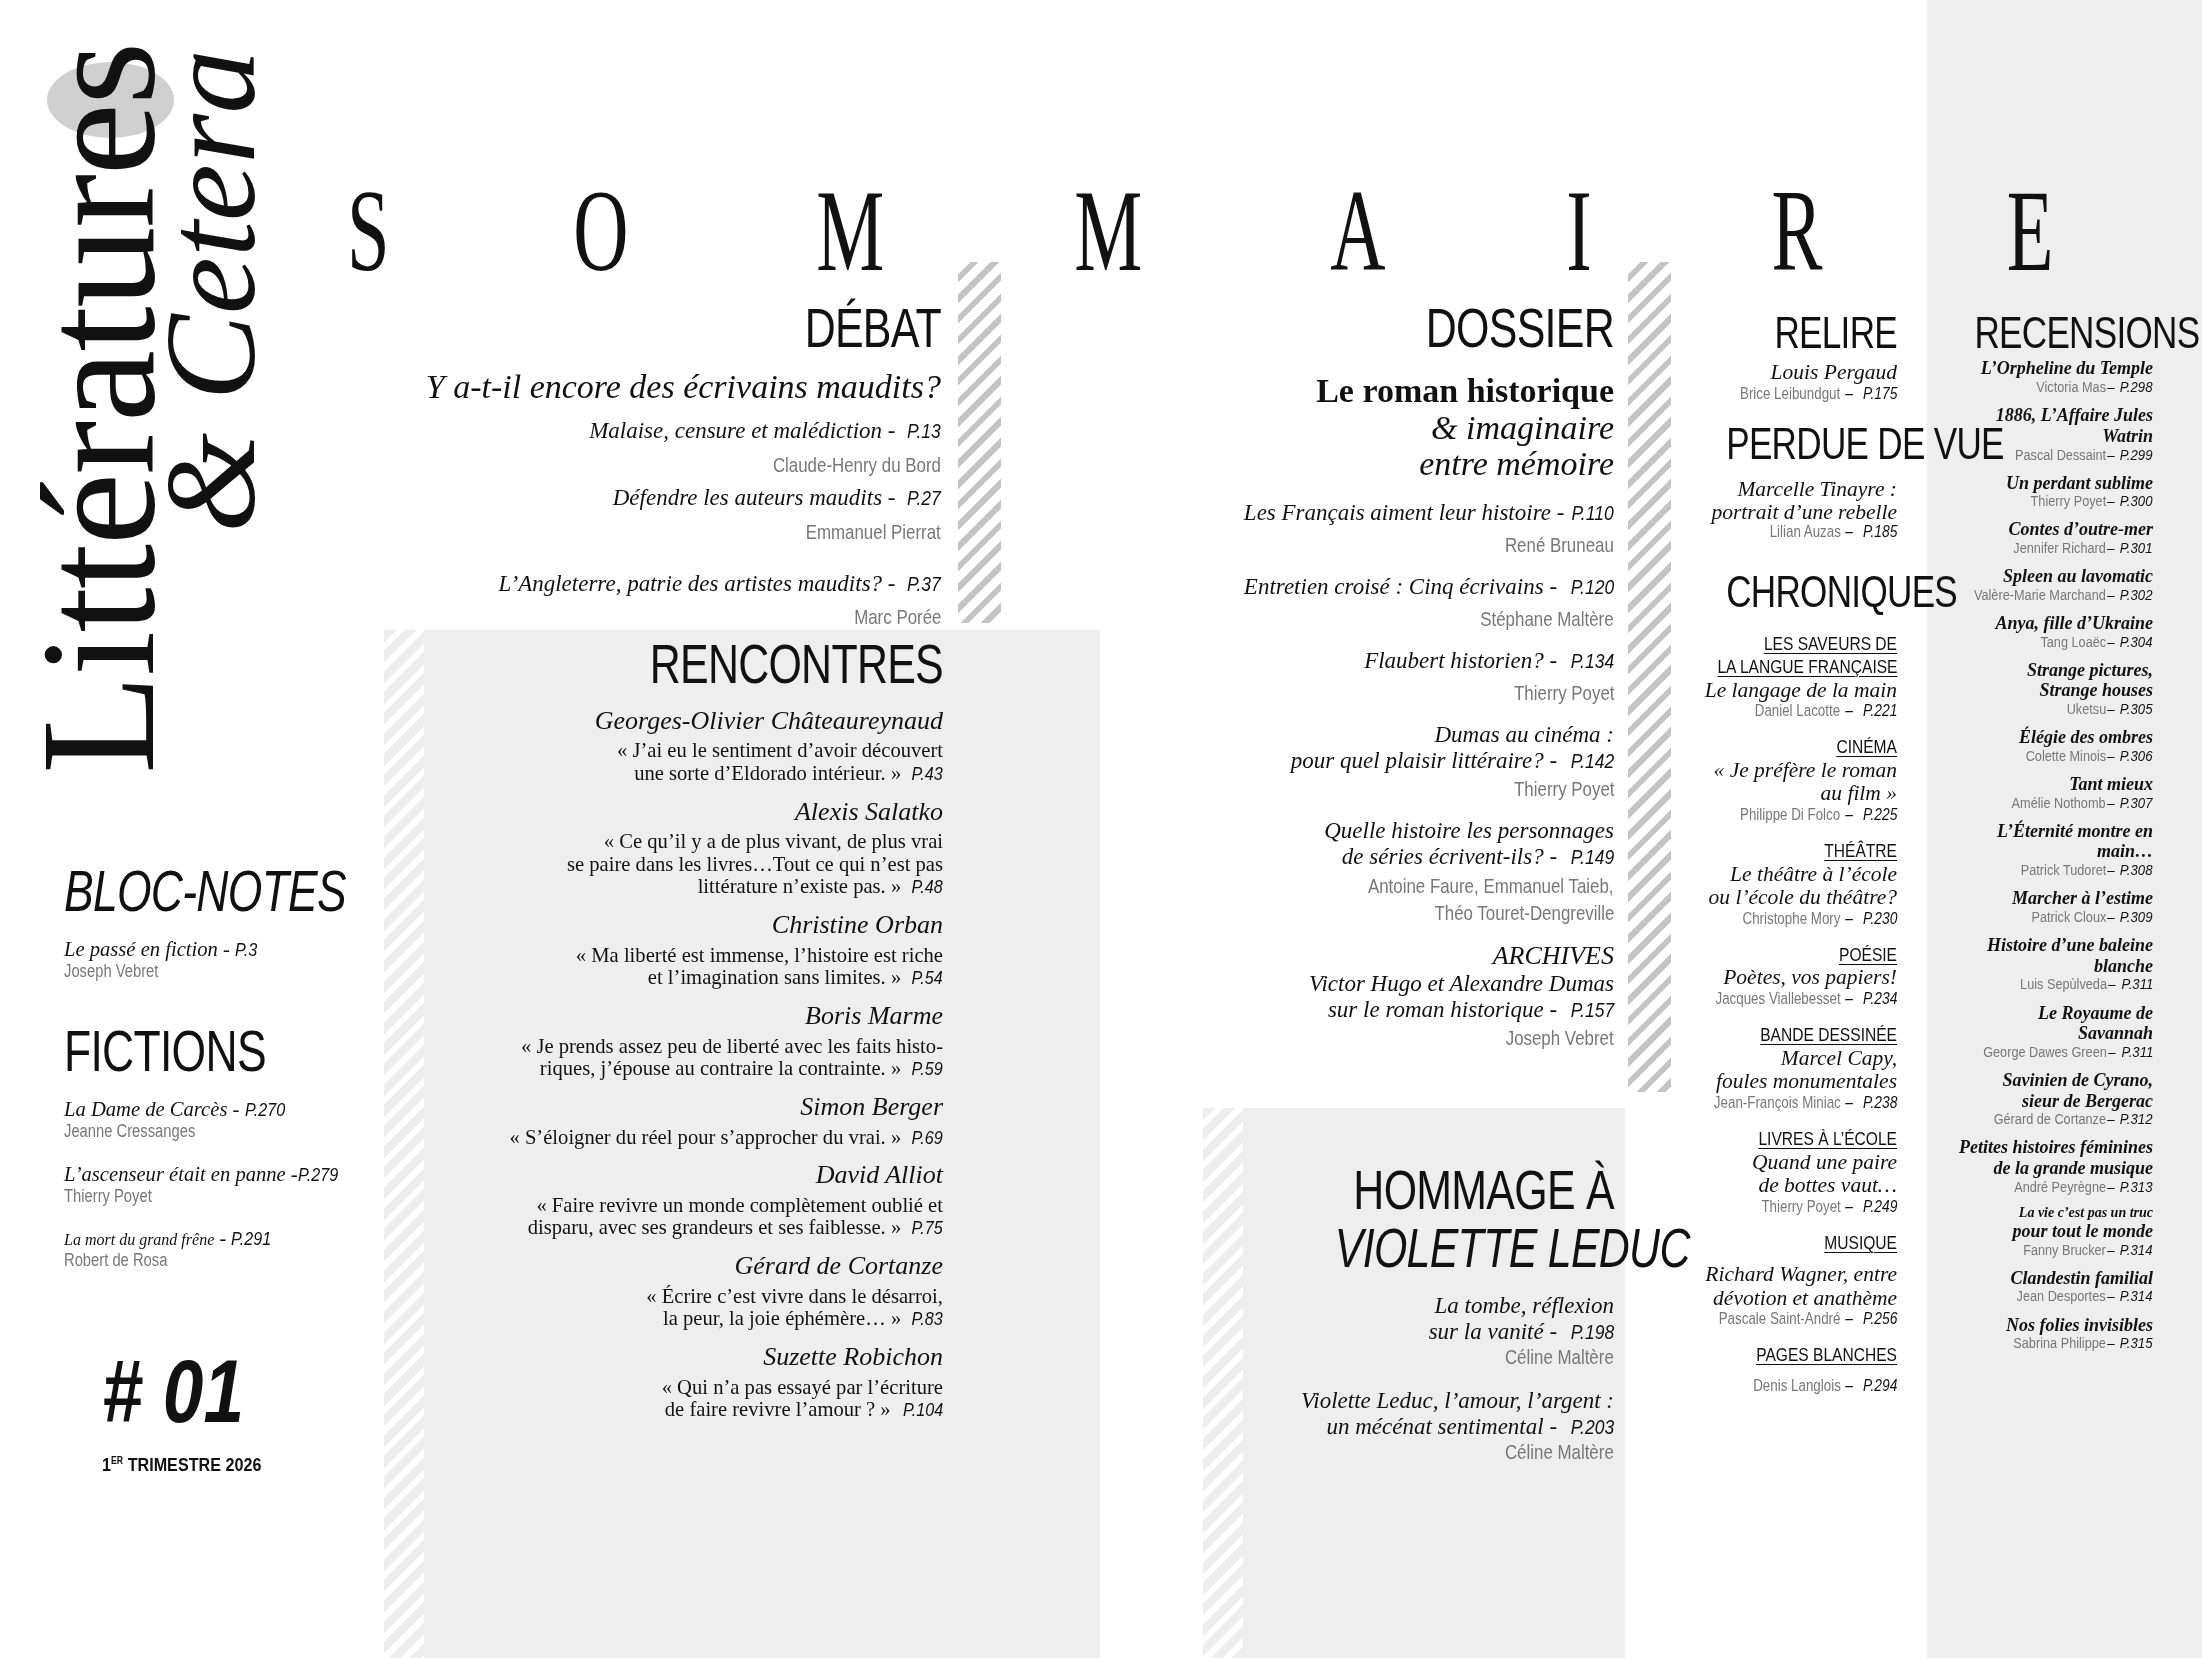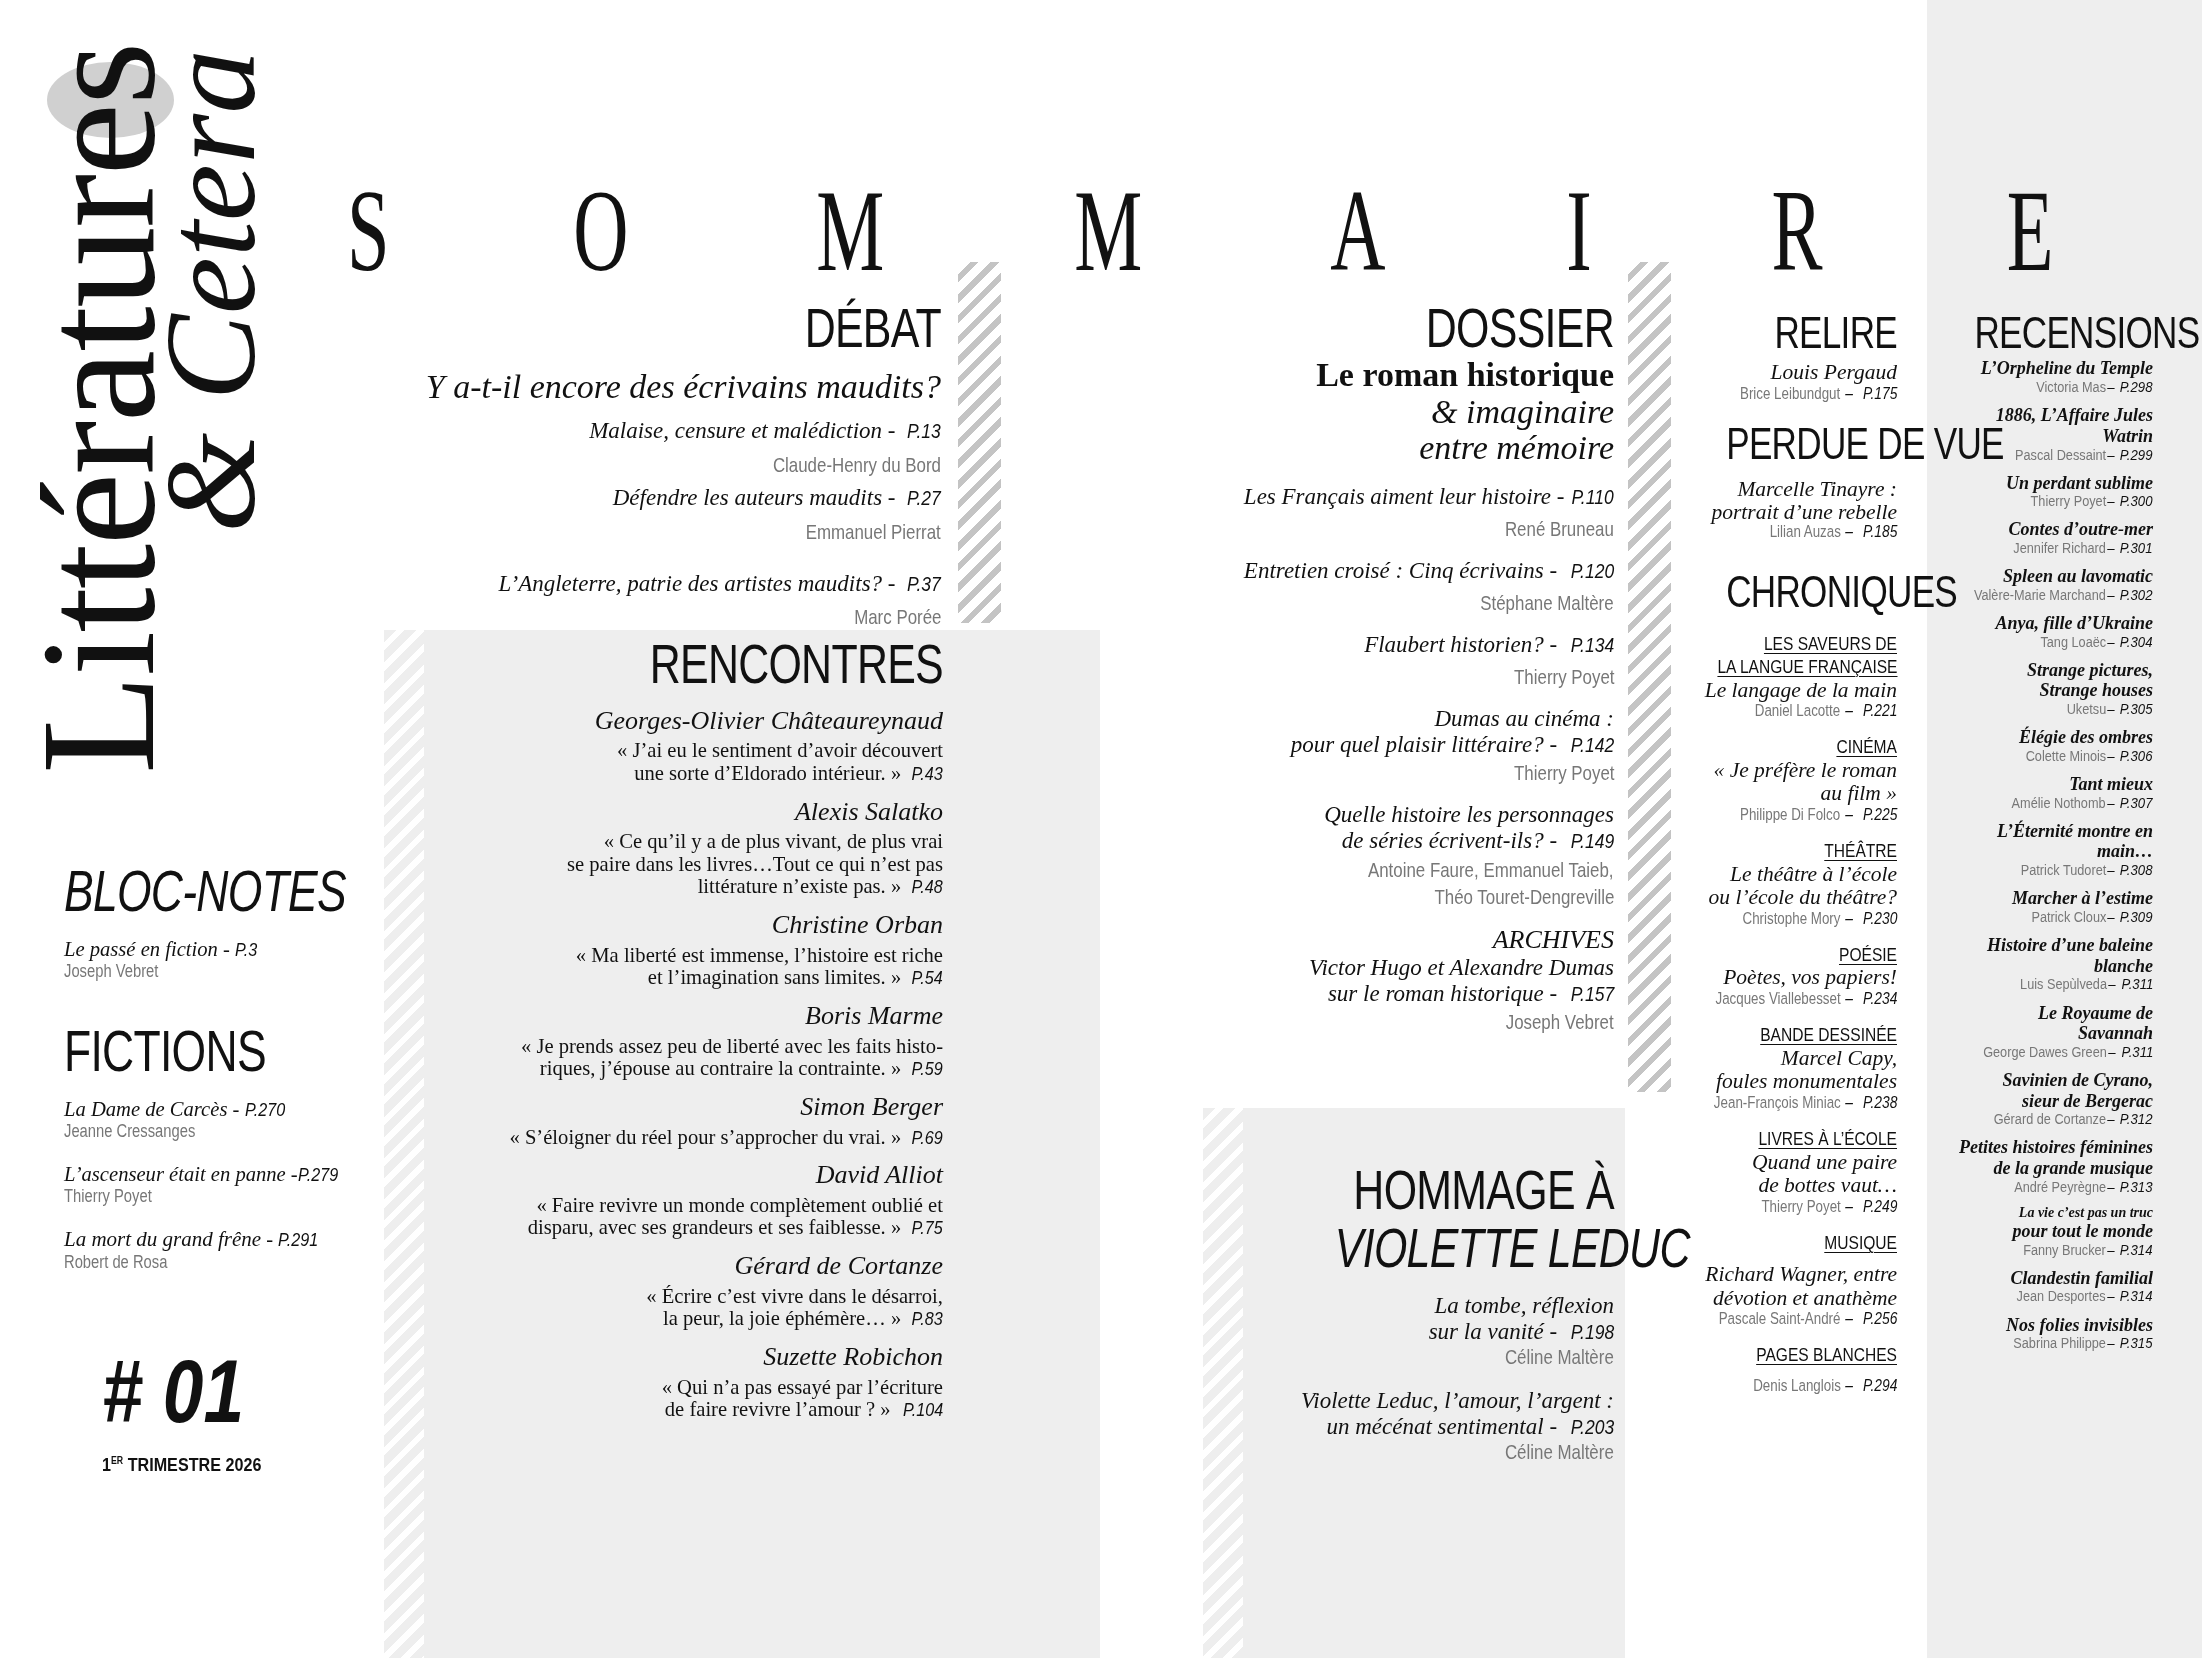--- a/index.html
+++ b/index.html
@@ -140,7 +140,7 @@
 
 <div class="abs right" style="left:1187px;top:301px;width:427px;">
   <div class="sec-title" style="font-size:55px;line-height:1;">DOSSIER</div>
-  <div class="serif" style="font-size:34px;font-weight:bold;margin-top:0;white-space:nowrap;">Le roman historique</div>
+  <div class="serif" style="font-size:34px;font-weight:bold;margin-top:16px;white-space:nowrap;">Le roman historique</div>
   <div class="it" style="font-size:34px;line-height:1.05;">
     <div>&amp; imaginaire</div>
     <div>entre mémoire</div>

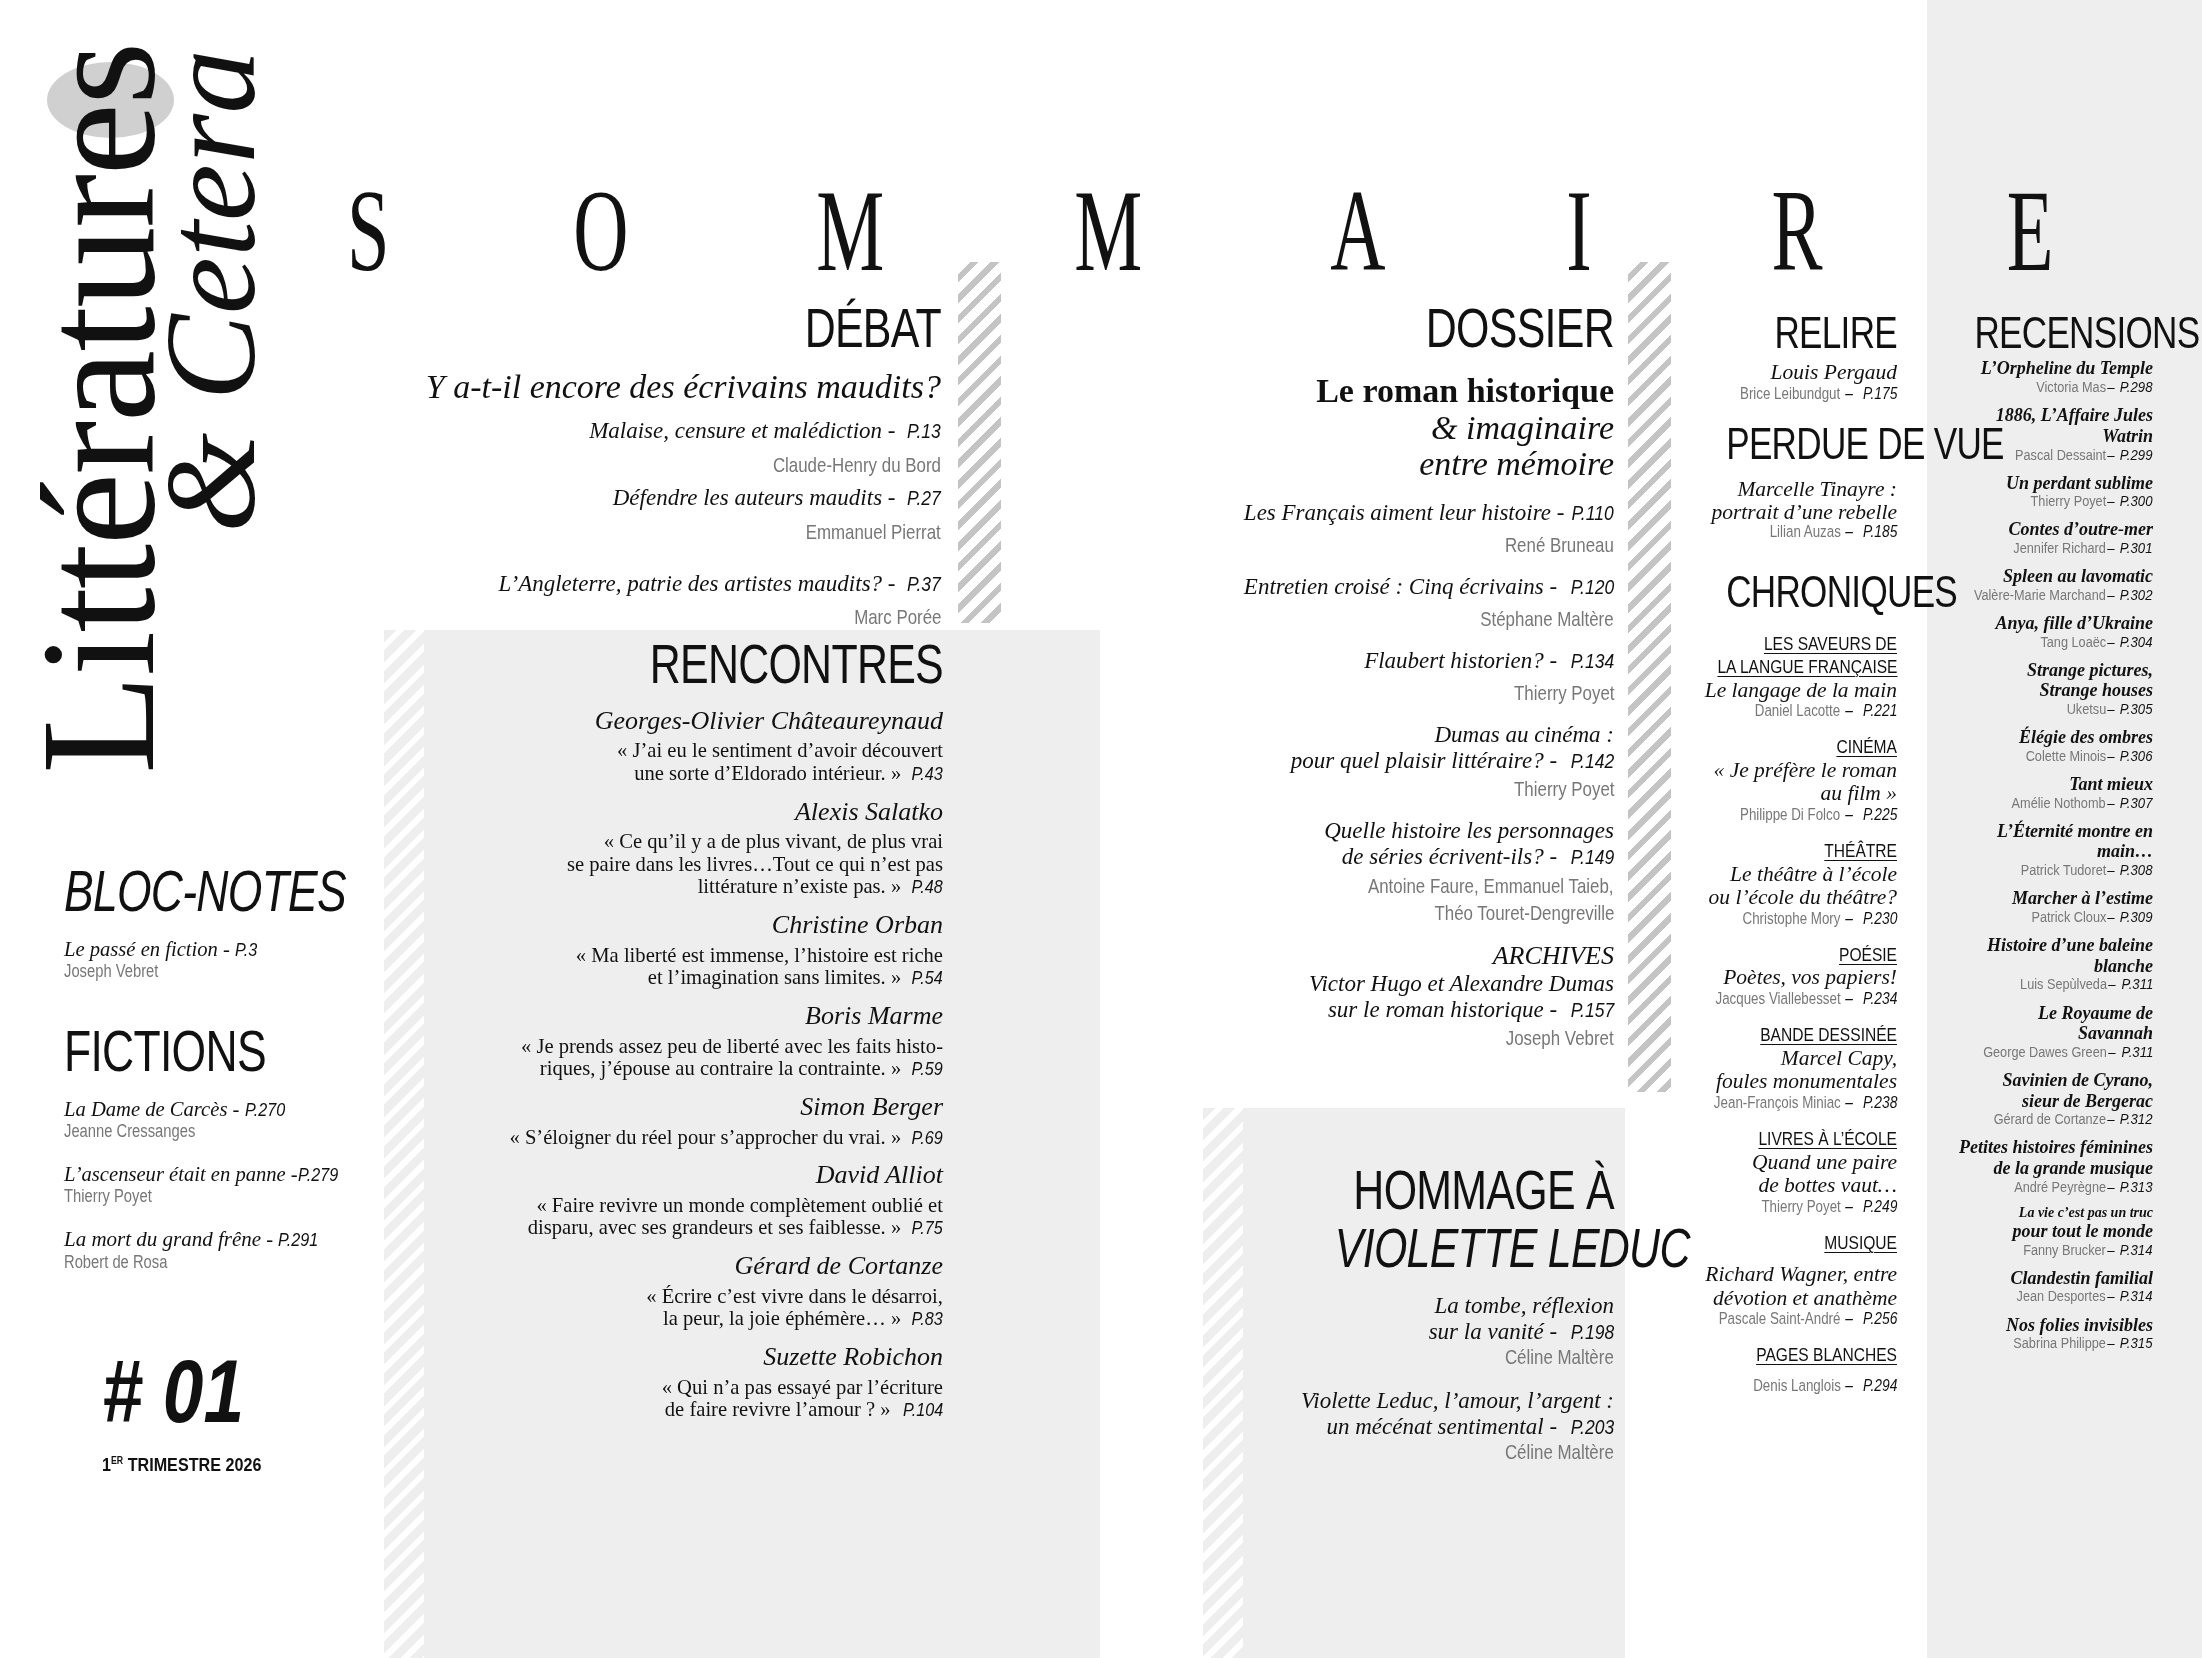--- a/index.html
+++ b/index.html
@@ -75,7 +75,7 @@
     <div><span class="auth left" style="font-size:18px;">Thierry Poyet</span></div>
   </div>
   <div style="margin-top:20.6px;">
-    <span class="it" style="font-size:21px;">La mort du grand frêne</span><span class="it" style="font-size:20.6px;"> - </span><span class="pg" style="font-size:19px;transform-origin:left center;">P.291</span>
+    <span class="it" style="font-size:16px;">La mort du grand frêne</span><span class="it" style="font-size:20.6px;"> - </span><span class="pg" style="font-size:19px;transform-origin:left center;">P.291</span>
     <div><span class="auth left" style="font-size:18px;">Robert de Rosa</span></div>
   </div>
 </div>

